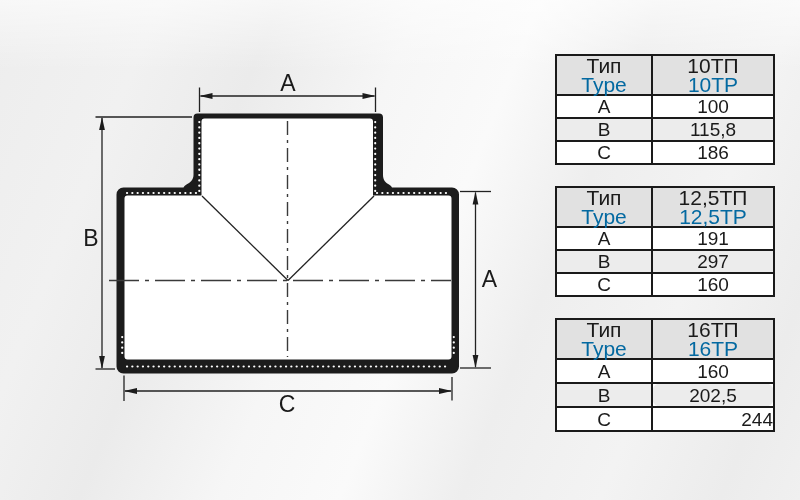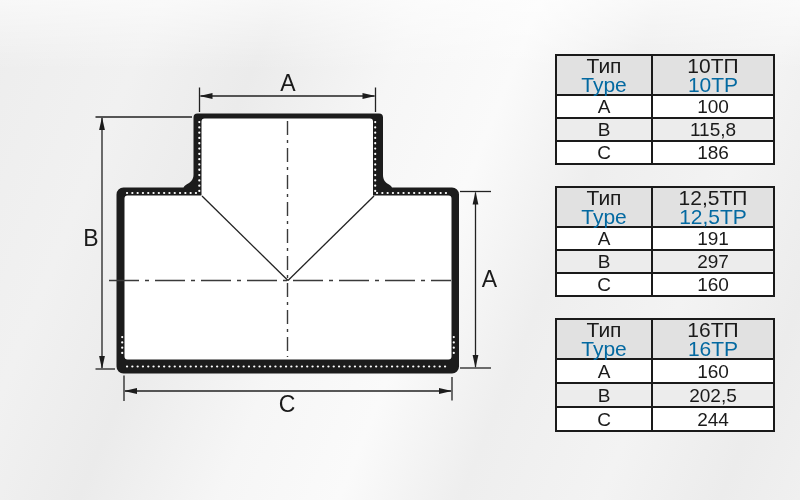--- a/index.html
+++ b/index.html
@@ -165,7 +165,7 @@
       </tr>
   <tr>
         <td class="rw g" style="height:22px;">B</td>
-        <td class="rw g" style="height:22px;">202,5</td>
+        <td class="rw g" style="height:22px;border-radius:9px;">202,5</td>
       </tr>
   <tr>
         <td class="rw" style="height:22px;">C</td>

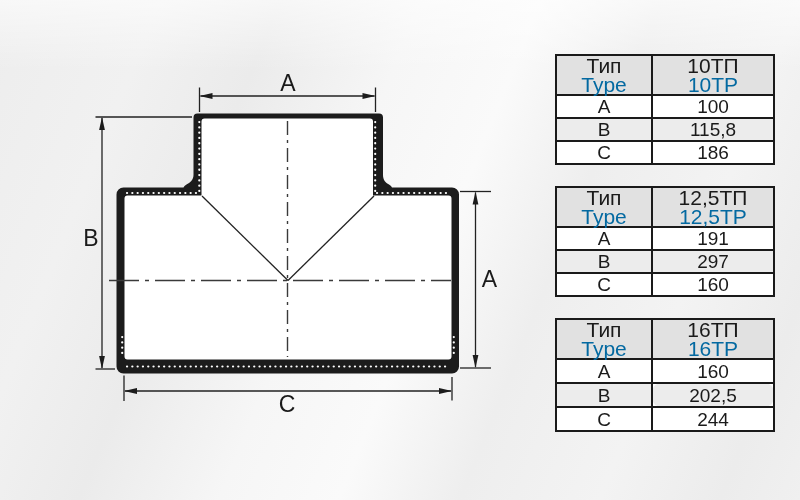--- a/index.html
+++ b/index.html
@@ -169,7 +169,7 @@
       </tr>
   <tr>
         <td class="rw" style="height:22px;">C</td>
-        <td class="rw" style="height:22px;">244</td>
+        <td class="rw" style="height:22px;text-align:right;">244</td>
       </tr>
 </tbody>
   </table>

